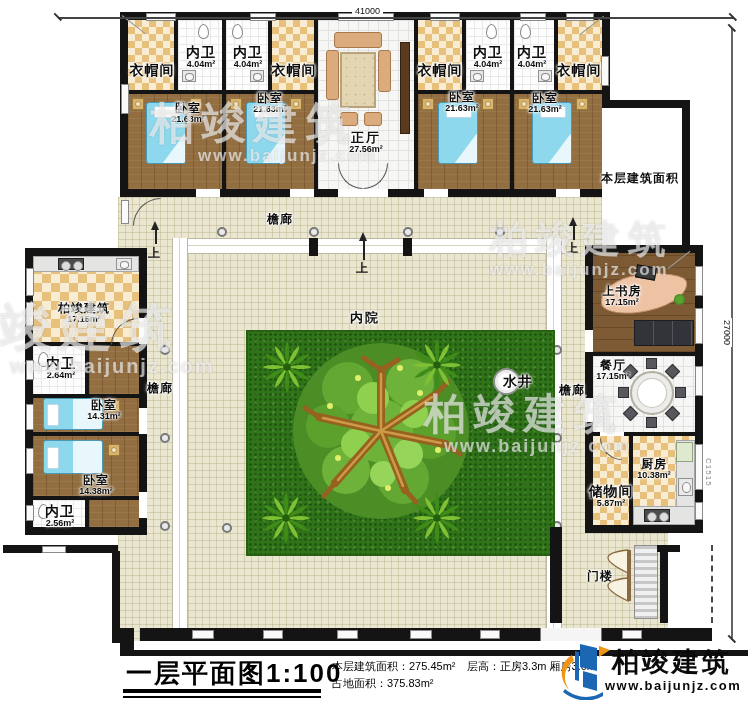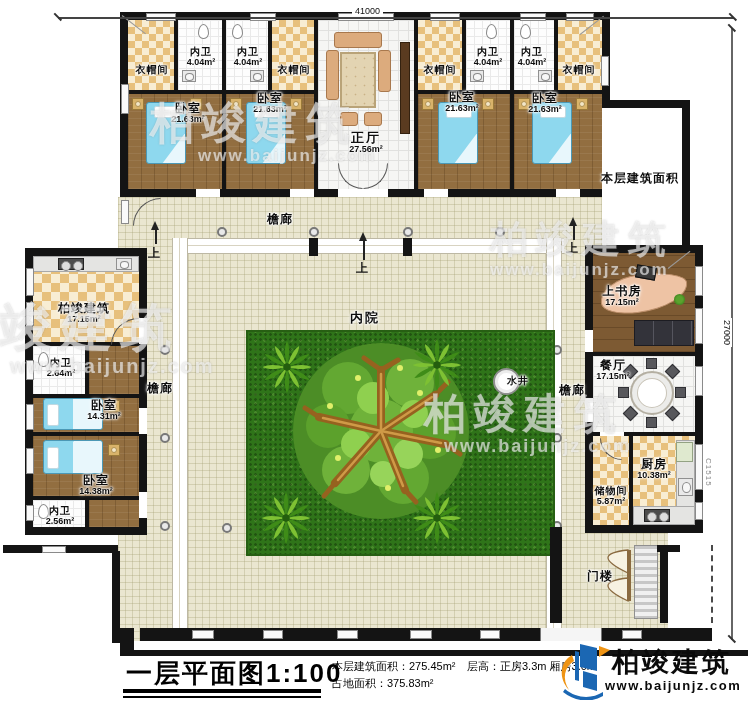--- a/index.html
+++ b/index.html
@@ -74,7 +74,7 @@
     text-shadow:0 0 2px #fff,0 0 2px #fff,0 0 3px #fff,0 0 4px rgba(255,255,255,.9);line-height:1.05;}
   .lbl .nm{font-size:12px;letter-spacing:1px;}
   .lbl .ar{font-size:9px;}
-  .lbl.sm .nm{font-size:10px;}
+  .lbl.sm .nm{font-size:14px;}
   .lbl.big .nm{font-size:13px;letter-spacing:2px;}
   .upmark{position:absolute;z-index:41;font-weight:bold;font-size:12px;color:#111;}
   .arrowstem{position:absolute;width:1.5px;background:#222;}

